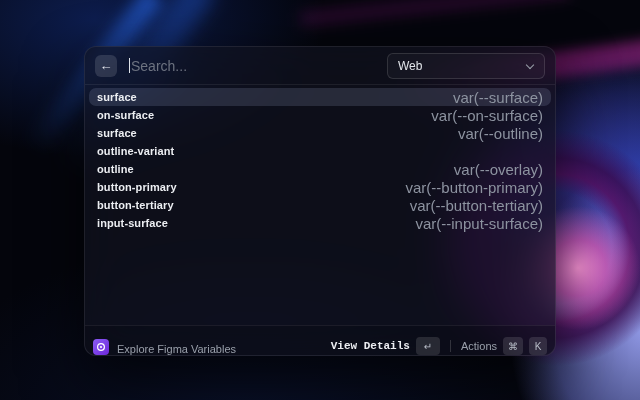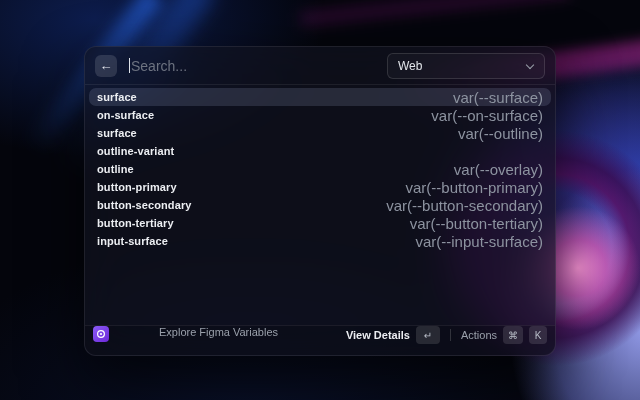--- a/index.html
+++ b/index.html
@@ -163,10 +163,6 @@
       <span class="row-value">var(--button-primary)</span>
     </div>
       <div class="row">
-      <span class="row-label">button-secondary</span>
-      <span class="row-value">var(--button-secondary)</span>
-    </div>
-      <div class="row">
       <span class="row-label">button-tertiary</span>
       <span class="row-value">var(--button-tertiary)</span>
     </div>

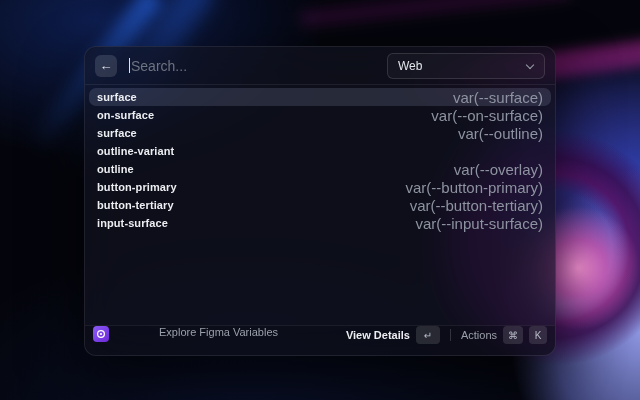--- a/index.html
+++ b/index.html
@@ -94,7 +94,7 @@
     border-top:1px solid rgba(255,255,255,0.07);
     background:rgba(8,8,14,0.28);
     border-radius:0 0 12px 12px;
-    display:flex; align-items:flex-start; padding:0 8px;gap:42px;
+    display:flex; align-items:flex-end; padding:0 8px;
   }
   .app-icon{
     width:16px; height:16px; border-radius:4px; flex:0 0 auto;

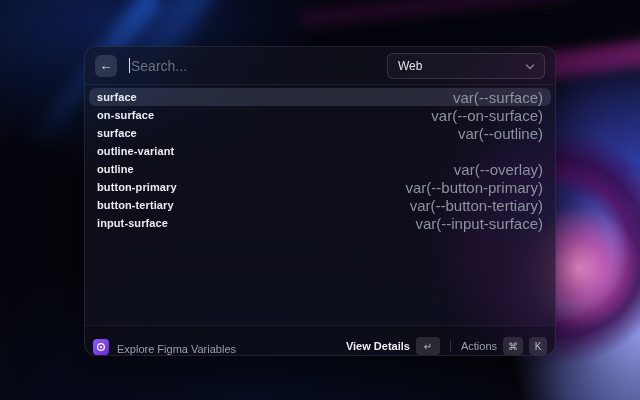--- a/index.html
+++ b/index.html
@@ -103,7 +103,7 @@
   }
   .app-name{ font-size:11px; color:#9aa0ab; margin-left:8px; }
   .footer-right{ margin-left:auto; display:flex; align-items:center; gap:6px; }
-  .action-primary{ font-size:11px; font-weight:bold; color:#eceef2; cursor:pointer; }
+  .action-primary{ font-size:11px; font-weight:bold; color:#eceef2; cursor:pointer;font-family:Liberation Mono, monospace; }
   .action-secondary{ font-size:11px; color:#9aa0ab; cursor:pointer; }
   .kbd{
     min-width:18px; height:18px; padding:0 5px; border-radius:4px;

